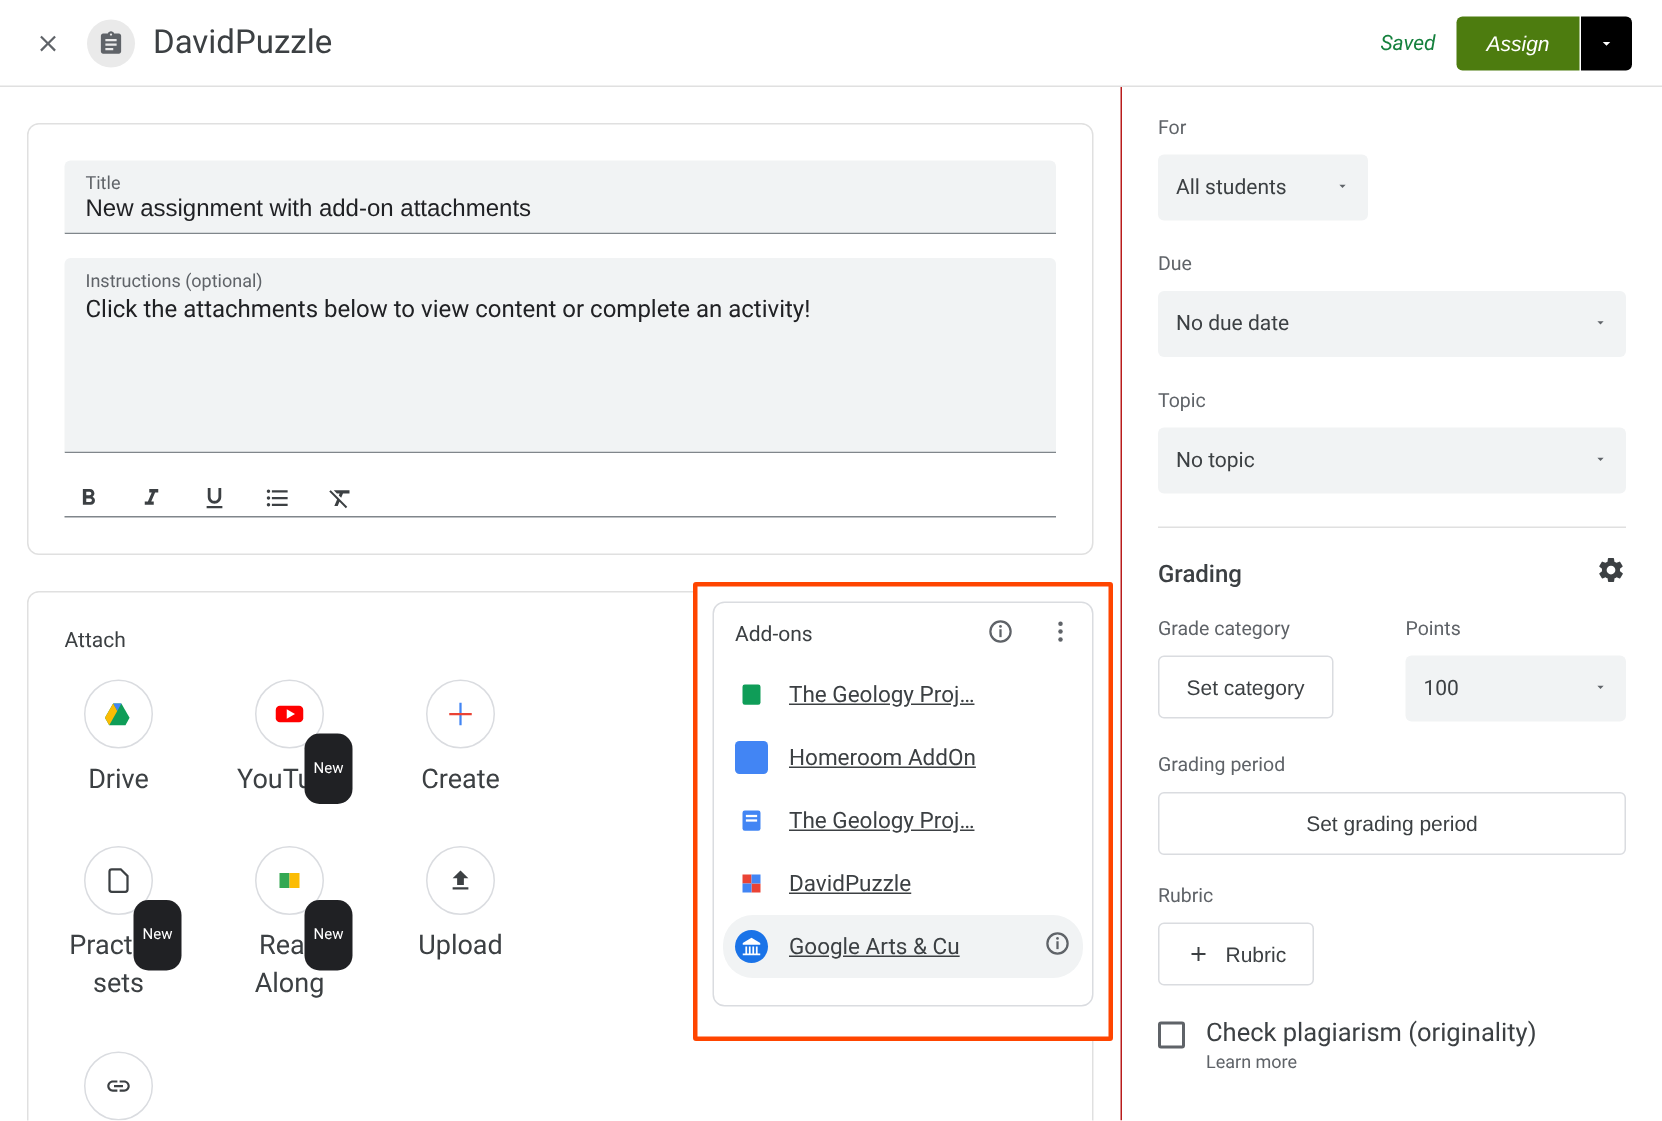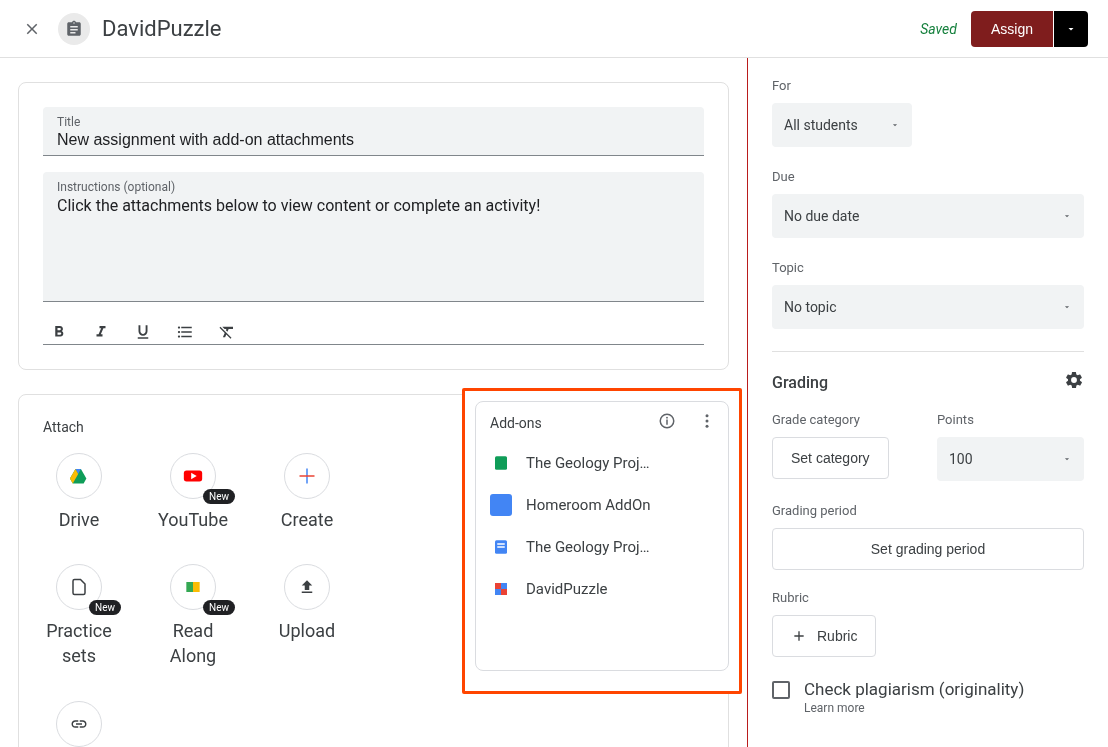--- a/index.html
+++ b/index.html
@@ -15,7 +15,7 @@
   .header-spacer { flex: 1; }
   .saved-text { font-size: 14px; font-style: italic; color: #15803d; margin-right: 14px; }
   .assign-group { display: flex; }
-  .assign-btn { background: #7f1d1d; color: #fff; border: none; padding: 10px 20px; font-size: 14px; border-radius: 4px 0 0 4px; cursor: pointer; }
+  .assign-btn { background: #4d7c0f; color: #fff; border: none; padding: 10px 20px; font-size: 14px; border-radius: 4px 0 0 4px; cursor: pointer; font-style: italic; }
   .assign-dropdown { background: #000; color: #fff; border: none; width: 34px; border-radius: 0 4px 4px 0; cursor: pointer; display: flex; align-items: center; justify-content: center; margin-left: 1px; }
   .assign-dropdown svg { width: 12px; height: 12px; fill: #fff; }
   

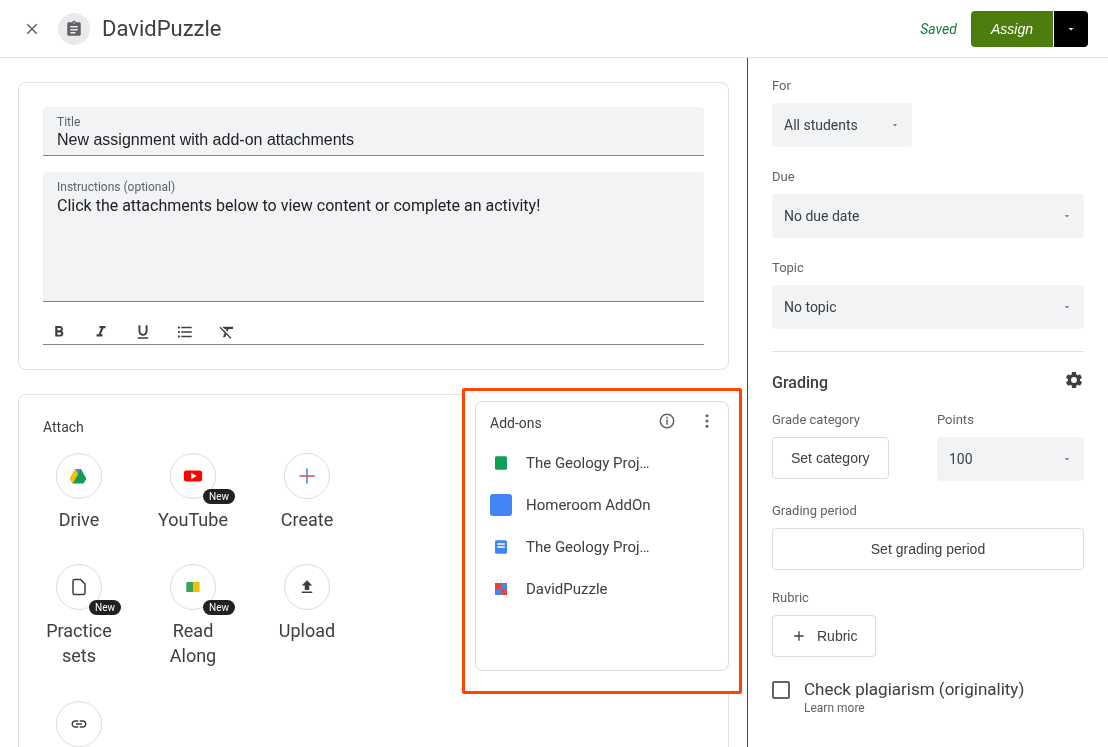--- a/index.html
+++ b/index.html
@@ -53,7 +53,7 @@
   .addons-title { font-size: 14px; color: #3c4043; }
   .addons-header-icons { display: flex; gap: 22px; }
   .addons-header-icons svg { width: 18px; height: 18px; cursor: pointer; }
-  .addons-list { flex: 1; overflow-y: auto; }
+  .addons-list { flex: 1; overflow-y: auto; text-decoration: underline; }
   .addon-row { display: flex; align-items: center; padding: 10px 14px; cursor: pointer; gap: 14px; }
   .addon-row.hover { background: #f1f3f4; border-radius: 20px; margin: 0 6px; padding: 10px 8px; }
   .addon-icon { width: 22px; height: 22px; border-radius: 3px; flex-shrink: 0; display: flex; align-items: center; justify-content: center; }

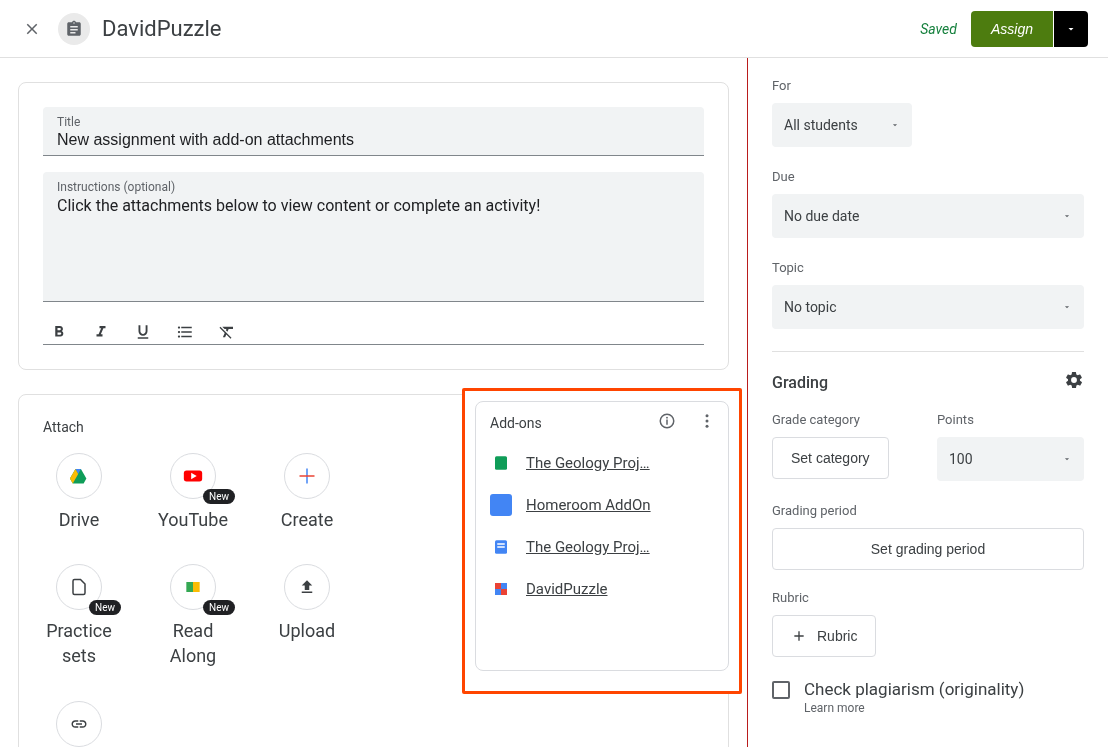--- a/index.html
+++ b/index.html
@@ -44,7 +44,7 @@
   .attach-item { width: 72px; display: flex; flex-direction: column; align-items: center; cursor: pointer; position: relative; }
   .attach-circle { width: 46px; height: 46px; border: 1px solid #dadce0; border-radius: 50%; display: flex; align-items: center; justify-content: center; margin-bottom: 8px; }
   .attach-label { font-size: 18px; text-align: center; line-height: 1.4; color: #3c4043; }
-  .new-badge { position: absolute; top: 36px; right: -6px; background: #202124; color: #fff; font-size: 10px; padding: 2px 6px; border-radius: 10px; text-align: center; }
+  .new-badge { position: absolute; top: 36px; right: -6px; background: #202124; color: #fff; font-size: 10px; padding: 18px 6px; border-radius: 10px; text-align: center; }
   
   
   .addons-panel { position: absolute; top: 388px; left: 462px; width: 280px; height: 306px; border: 3px solid #ff4500; background: #fff; z-index: 10; border-radius: 2px; }

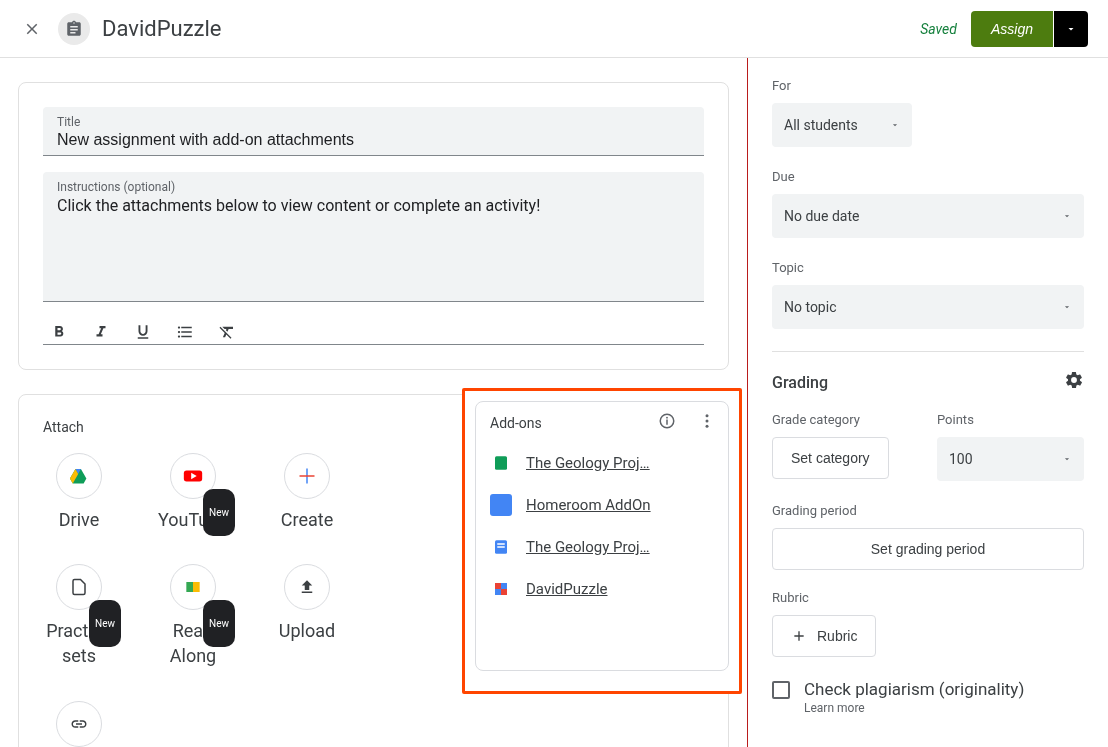--- a/index.html
+++ b/index.html
@@ -346,6 +346,19 @@
           </div>
         <span class="addon-name">DavidPuzzle</span>
       </div>
+      <div class="addon-row hover">
+        <div class="addon-icon" style="background:#1a73e8;border-radius:50%;">
+            <svg width="14" height="14" viewBox="0 0 24 24">
+              <path d="M12 2L2 8v2h20V8L12 2zm-7 10v8h2v-8H5zm4 0v8h2v-8H9zm4 0v8h2v-8h-2zm4 0v8h2v-8h-2zM2 22h20v-2H2v2z" fill="#fff"></path>
+            </svg>
+          </div>
+        <span class="addon-name">Google Arts &amp; Cu</span>
+        <span class="addon-info"><svg viewBox="0 0 24 24">
+              <circle cx="12" cy="12" r="9" fill="none" stroke="#5f6368" stroke-width="2"></circle>
+              <rect x="11" y="10" width="2" height="7" fill="#5f6368"></rect>
+              <circle cx="12" cy="7.5" r="1.2" fill="#5f6368"></circle>
+            </svg></span>
+      </div>
     </div>
   </div>
 </div>

